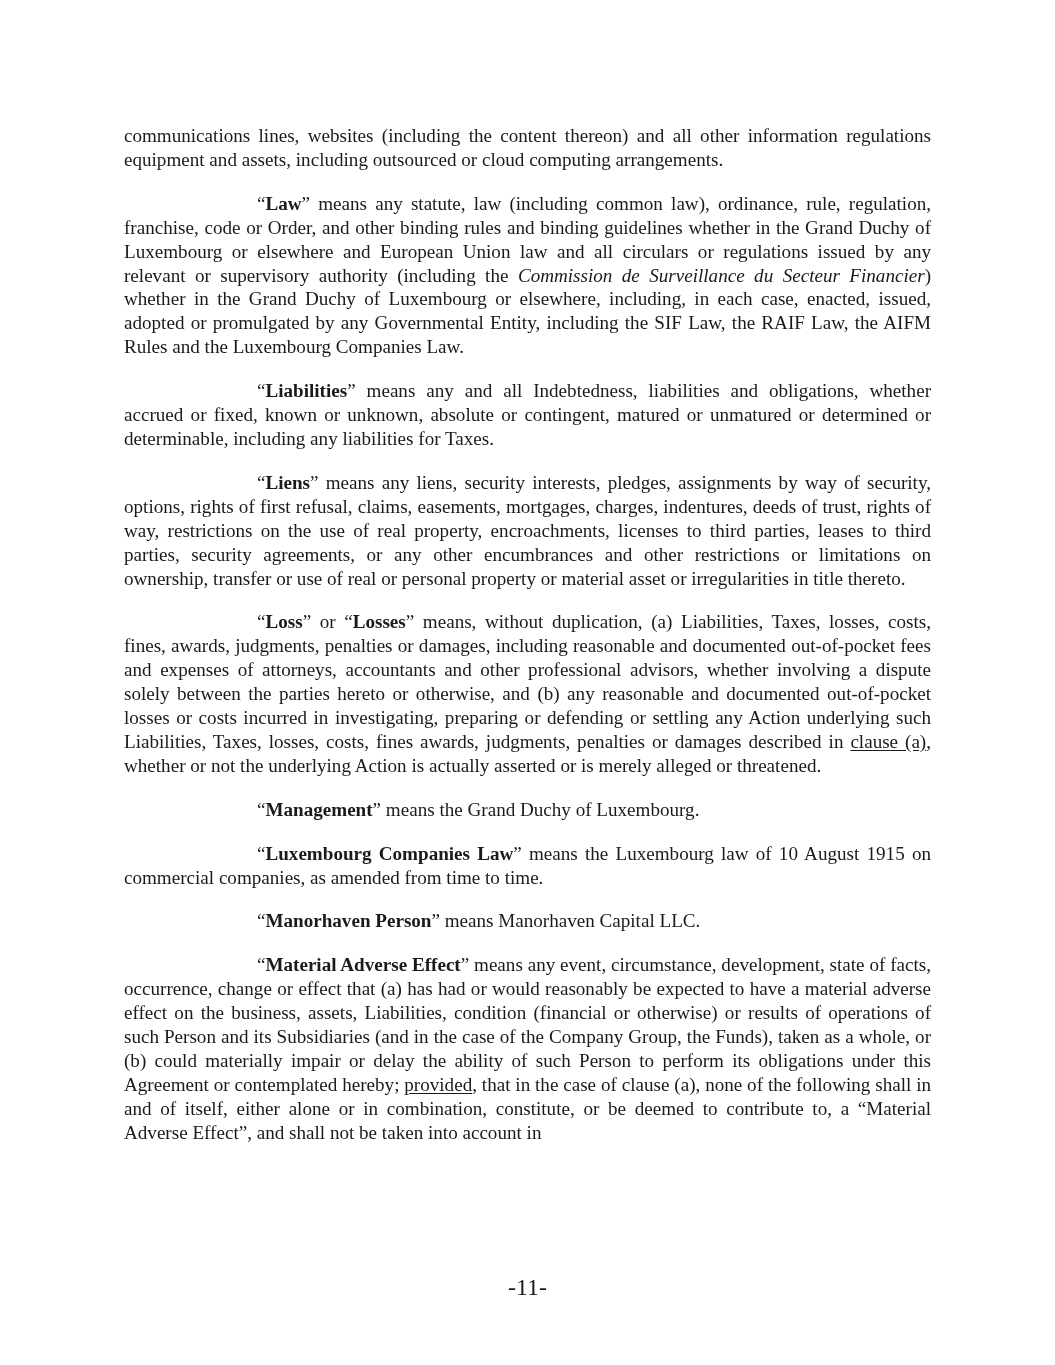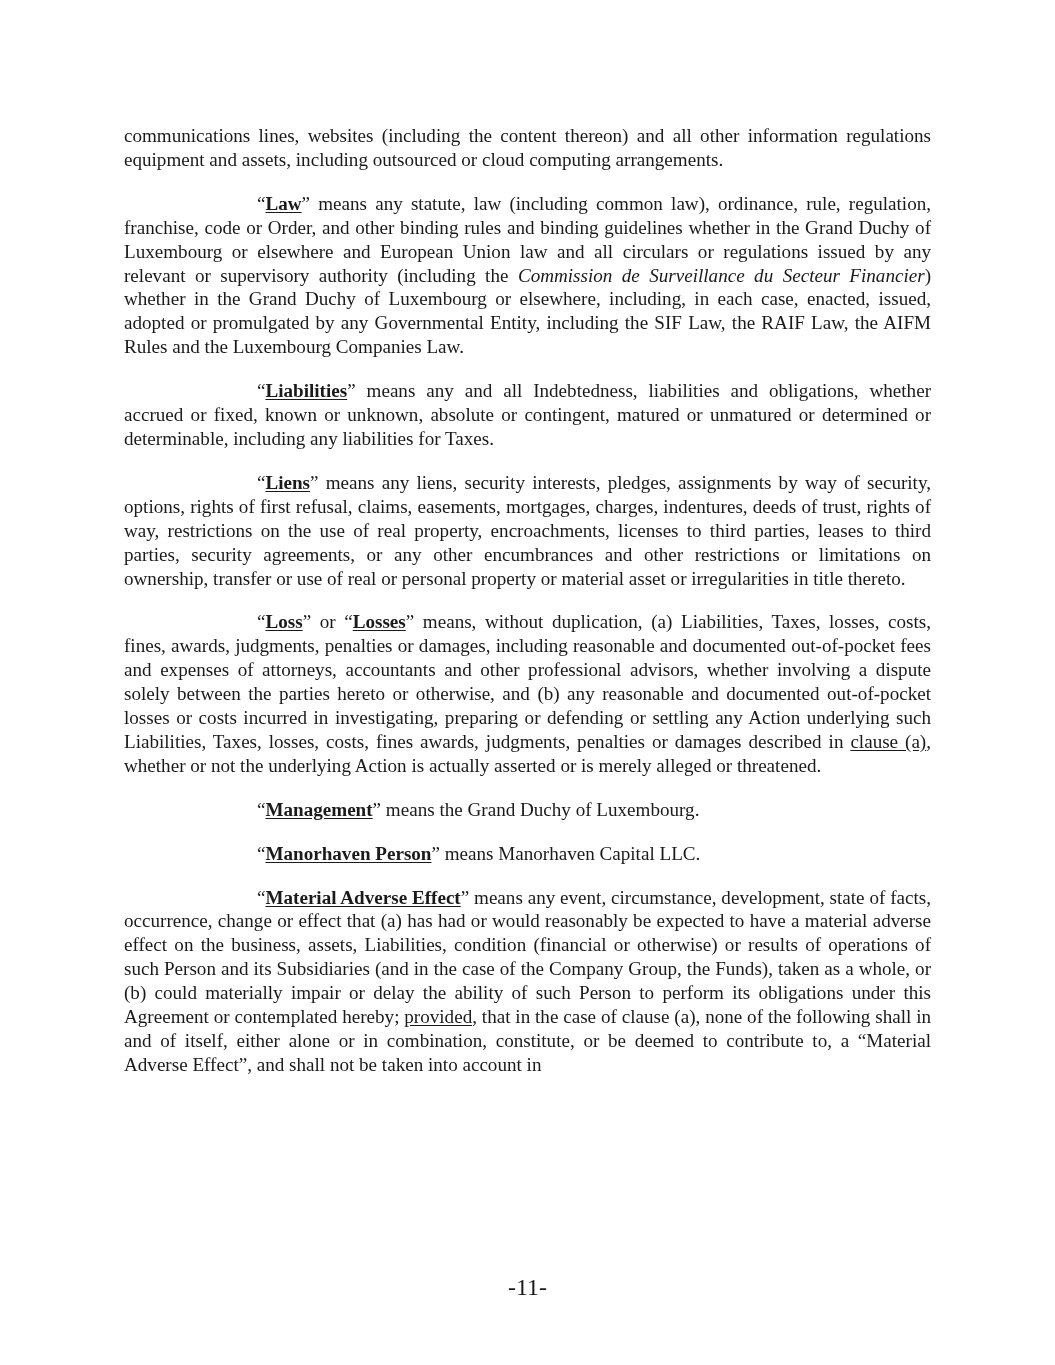--- a/index.html
+++ b/index.html
@@ -14,7 +14,7 @@
     }
     p { margin: 0 0 20px 0; text-align: justify; }
     p.indent { text-indent: 133px; }
-    .term { font-weight: bold; text-decoration: underline; text-underline-offset: 2px; }
+    .term { font-weight: bold; text-underline-offset: 2px; }
     .ul { text-decoration: underline; text-underline-offset: 2px; }
     .it { font-style: italic; }
     .footer {

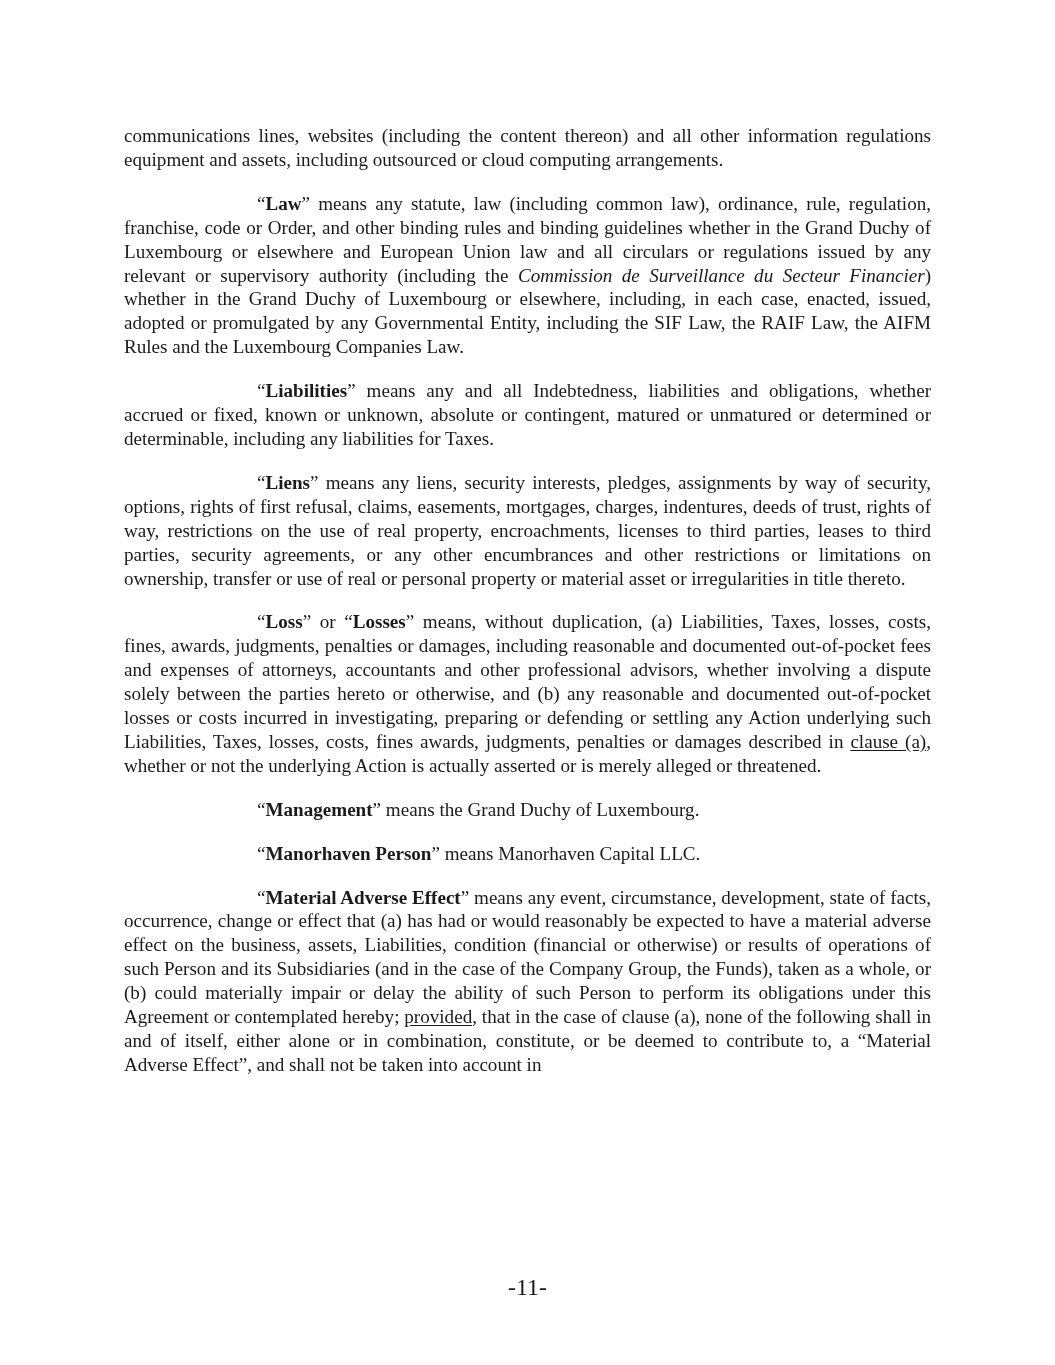--- a/index.html
+++ b/index.html
@@ -51,6 +51,9 @@
     <span>“</span><span class="term">Management</span><span>” means the Grand Duchy of Luxembourg.</span>
   </p>
 
+  <p class="indent">
+    <span>“</span><span class="term">Luxembourg Companies Law</span><span>” means the Luxembourg law of 10 August 1915 on commercial companies, as amended from time to time.</span>
+  </p>
 
   <p class="indent">
     <span>“</span><span class="term">Manorhaven Person</span><span>” means Manorhaven Capital LLC.</span>

